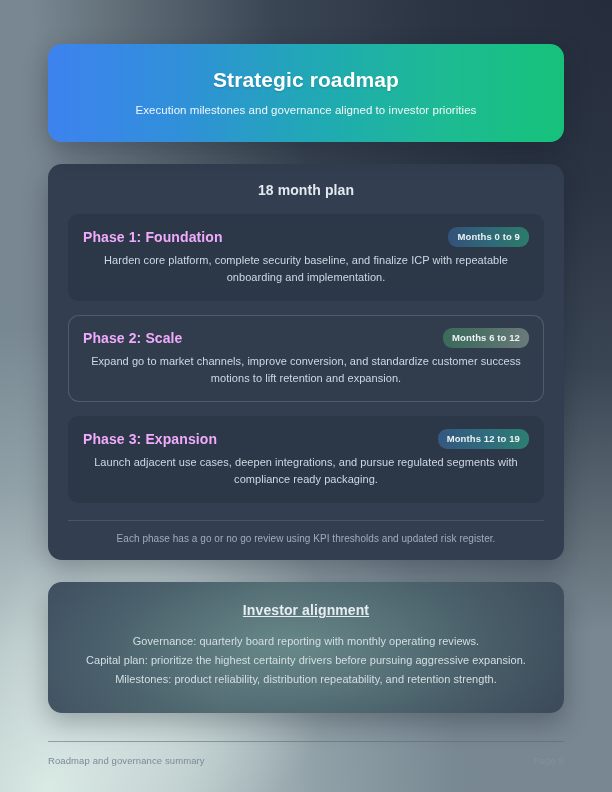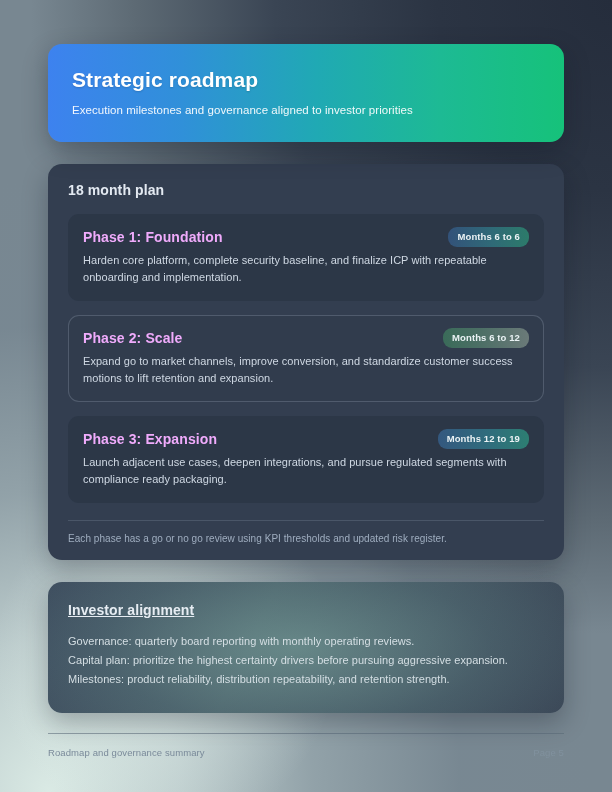--- a/index.html
+++ b/index.html
@@ -40,11 +40,12 @@
   #content {
     position: relative;
     z-index: 2;
-    padding: 44px 48px 16px 48px;
+    padding: 44px 48px 8px 48px;
     box-sizing: border-box;
     height: 792px;
     display: flex;
     flex-direction: column;
+    text-align: center;
   }
 
   

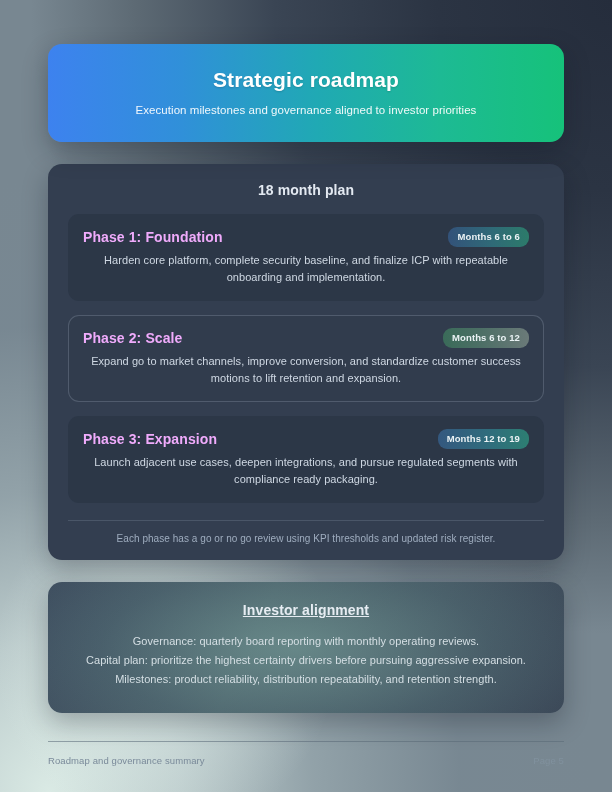--- a/index.html
+++ b/index.html
@@ -232,7 +232,7 @@
         <div class="phase">
           <div class="phase-head">
             <div class="phase-name">Phase 1: Foundation</div>
-            <div class="badge b1">Months 6 to 6</div>
+            <div class="badge b1">Months 0 to 9</div>
           </div>
           <p class="phase-desc">Harden core platform, complete security baseline, and finalize ICP with repeatable onboarding and implementation.</p>
         </div>

